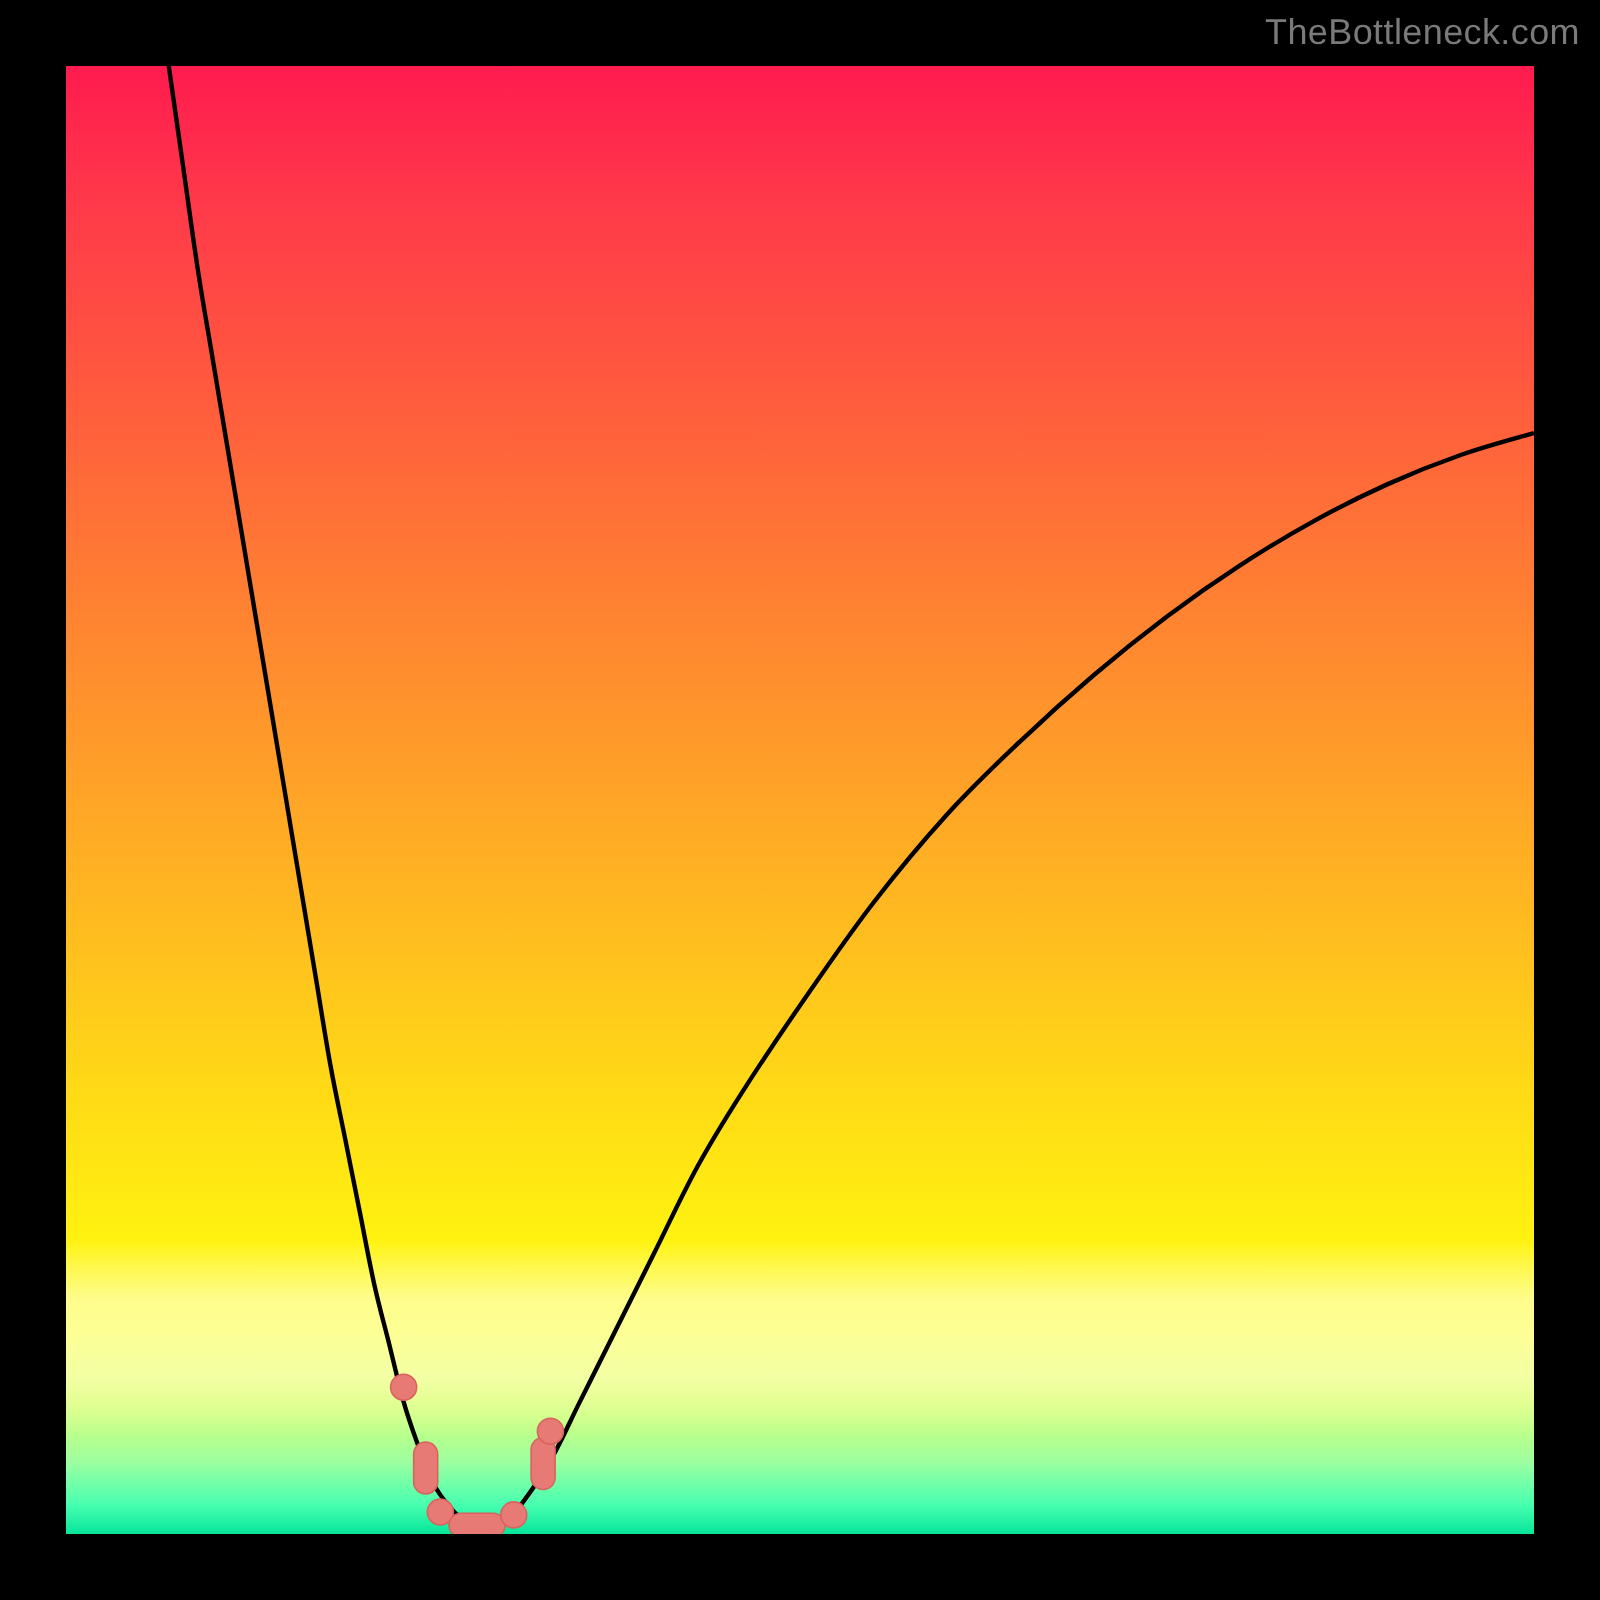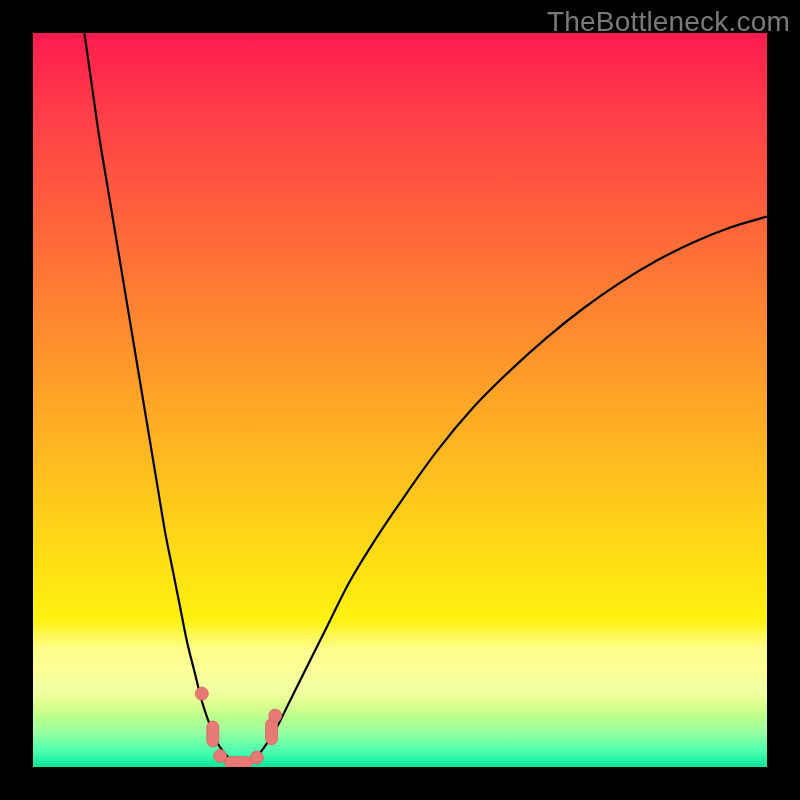--- a/index.html
+++ b/index.html
@@ -77,7 +77,7 @@
     top: 6px;
     right: 10px;
     color: #7a7a7a;
-    font-size: 28px;
+    font-size: 18px;
     letter-spacing: 0.2px;
     font-weight: 500;
   }

